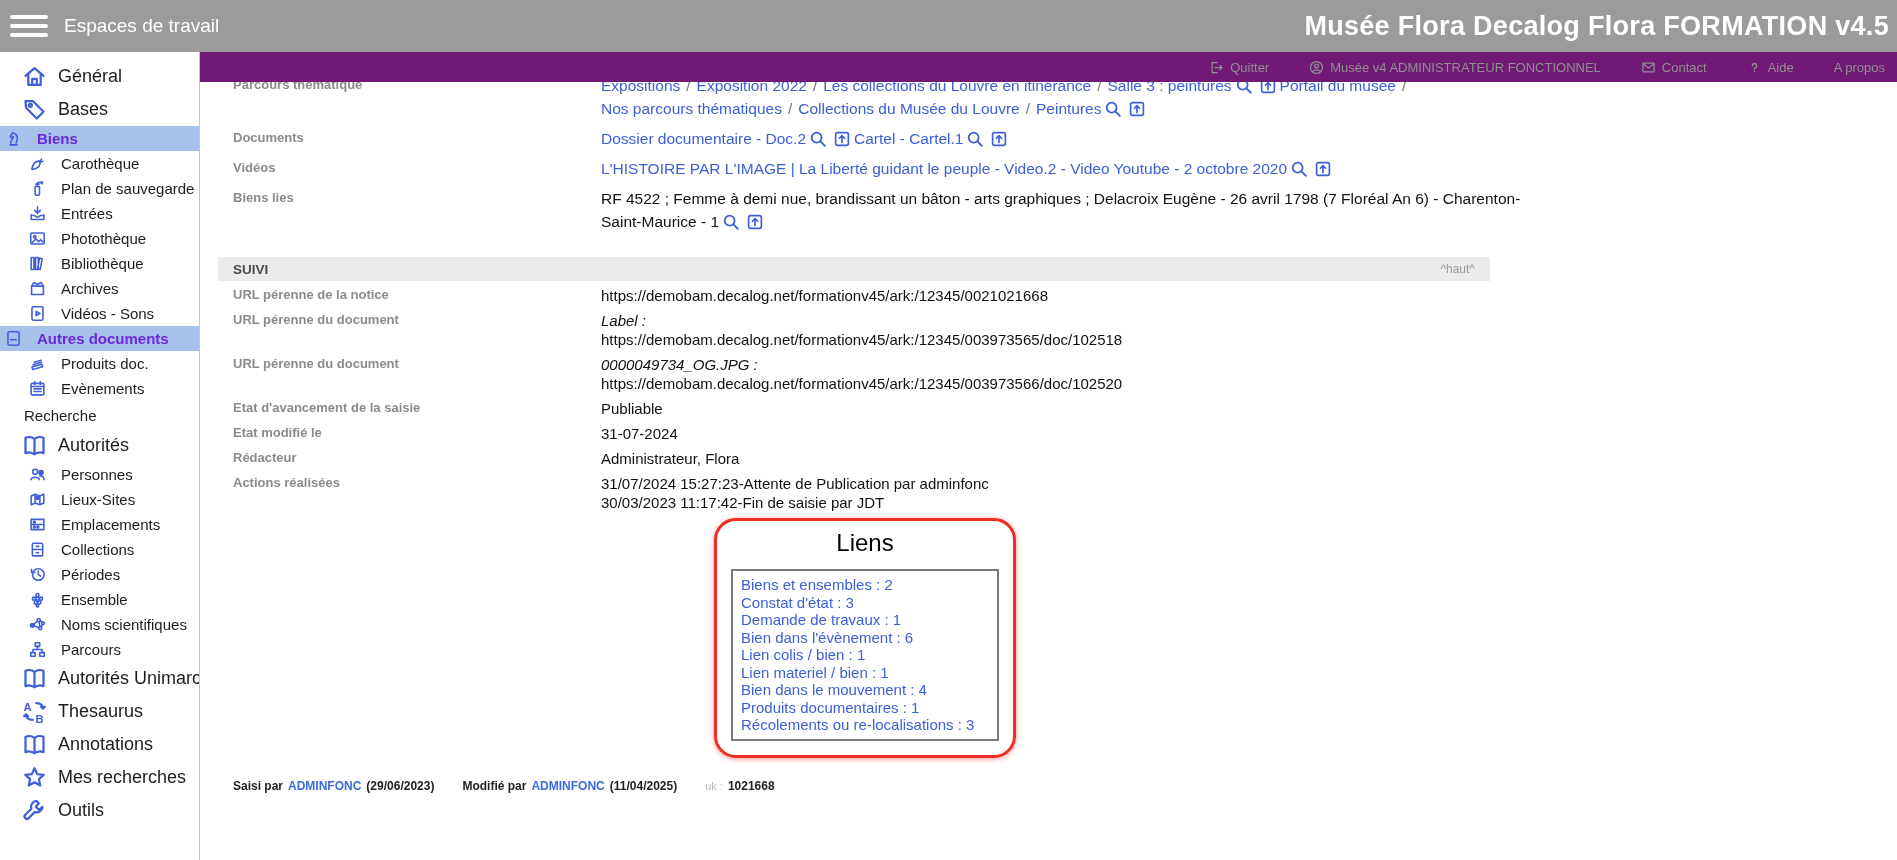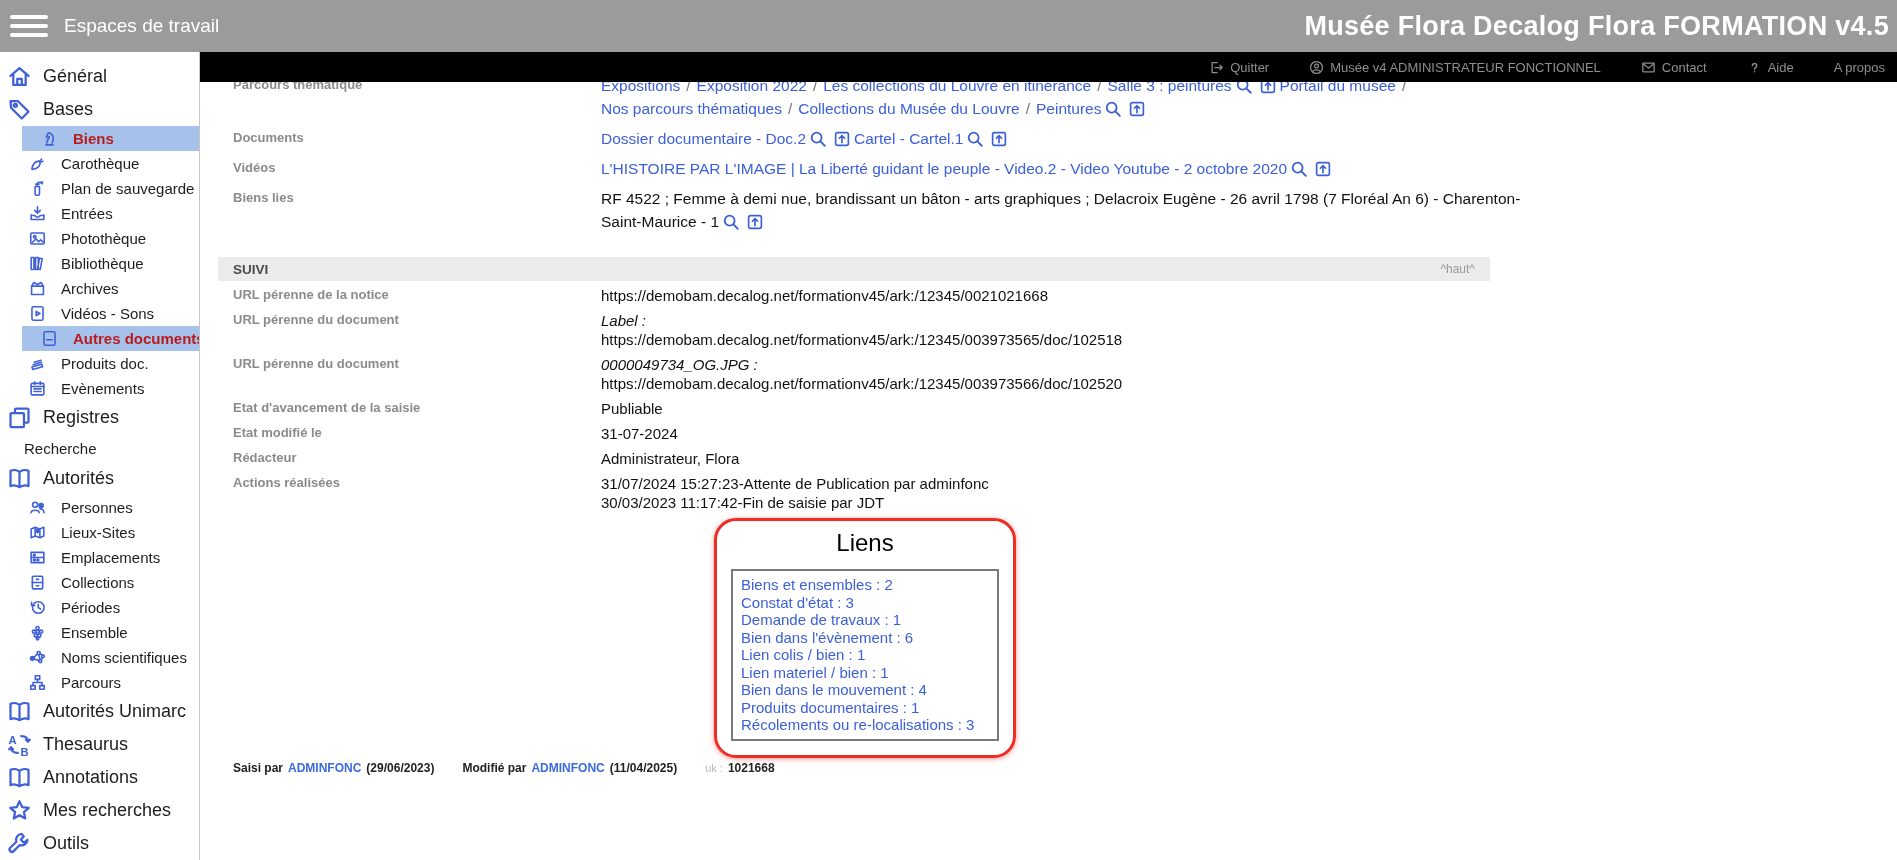--- a/index.html
+++ b/index.html
@@ -13,7 +13,7 @@
   .bodywrap{display:flex;height:808px}
   .sidebar{width:200px;flex:none;border-right:1px solid #c6c6c6;padding-top:8px;box-sizing:border-box;overflow:hidden;background:#fff}
   .side-item{display:flex;align-items:center;cursor:pointer;white-space:nowrap}
-  .side-item.l1{height:33px;font-size:18px;color:#1d1d1d;padding-left:6px}
+  .side-item.l1{height:33px;font-size:18px;color:#1d1d1d;padding-left:21px}
   .side-item.l1 .si{width:27px;height:27px;margin-right:10px;flex:none;color:#4060d8}
   .side-item.l2{height:25px;font-size:15px;color:#1d1d1d;padding-left:28px}
   .side-item.l2 .si{width:19px;height:19px;margin-right:14px;flex:none;color:#4060d8}

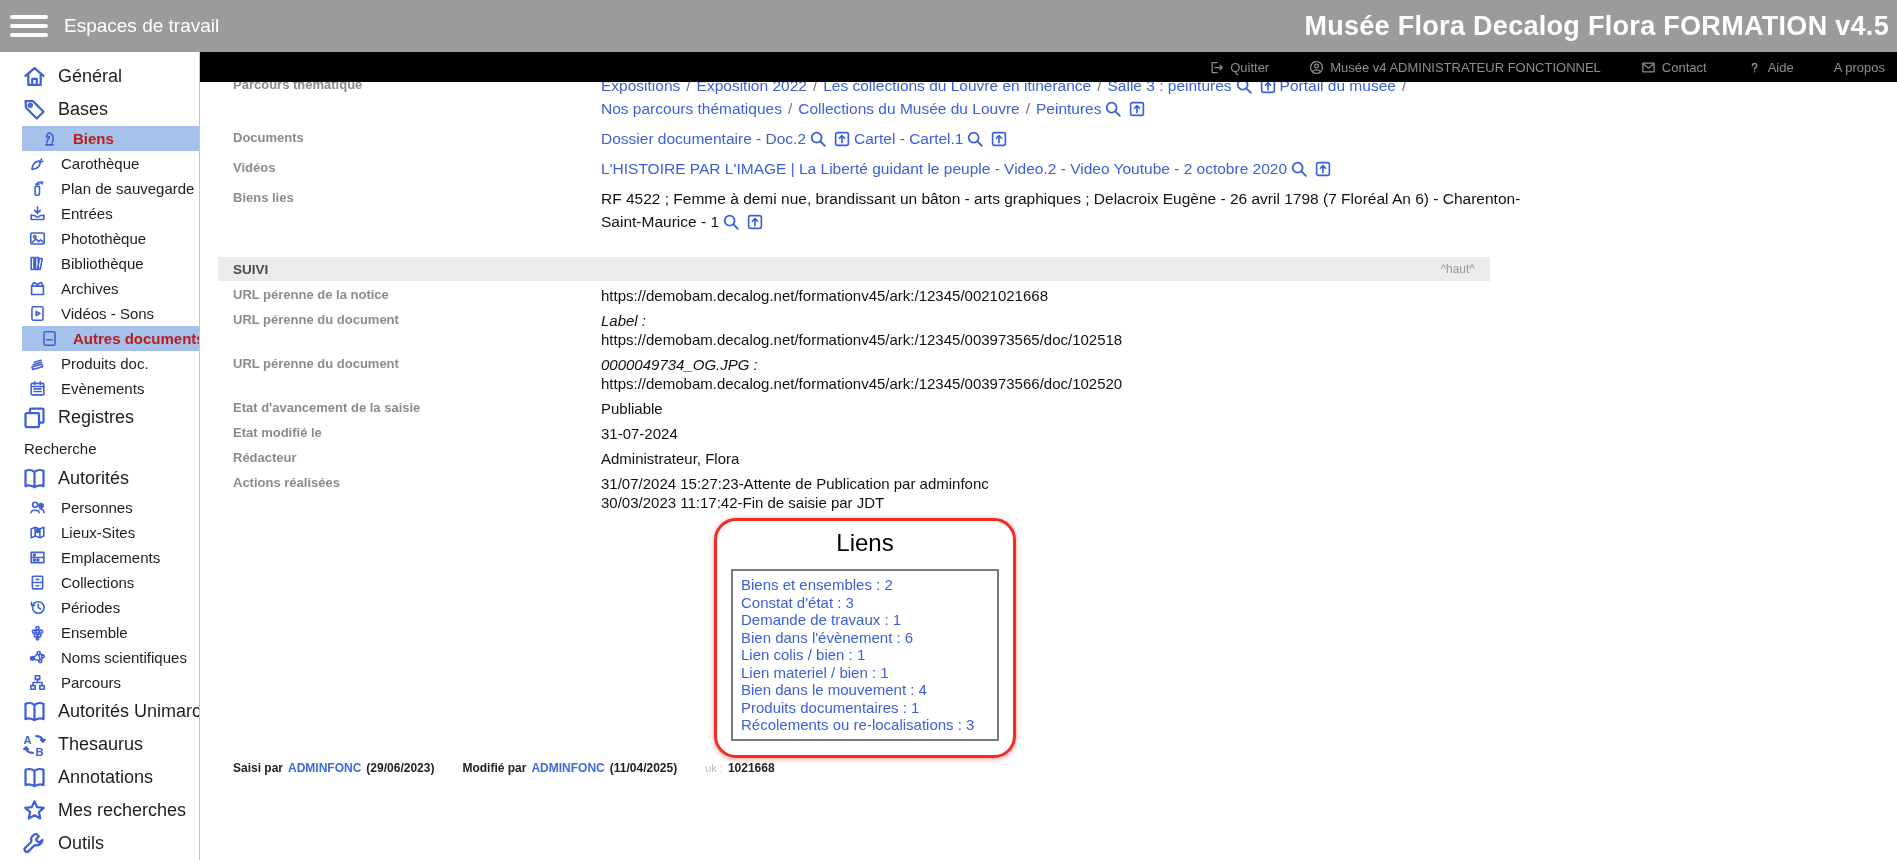--- a/index.html
+++ b/index.html
@@ -21,7 +21,7 @@
   .side-item.l2.active{margin-left:22px;padding-left:18px;background:#a6c1ea;color:#b91c1c;font-weight:700}
   .si svg{width:100%;height:100%;display:block}
   .content{position:relative;flex:1;overflow:hidden}
-  .toolbar{position:absolute;top:0;left:0;right:0;height:30px;background:#000000;z-index:3;
+  .toolbar{position:absolute;top:0;left:0;right:0;height:30px;background:#701a75;z-index:3;
            display:flex;align-items:center;justify-content:flex-end;gap:40px;padding-right:12px;
            color:#8f8f8f;font-size:13px}
   .tb-item{display:flex;align-items:center;gap:6px;cursor:pointer}

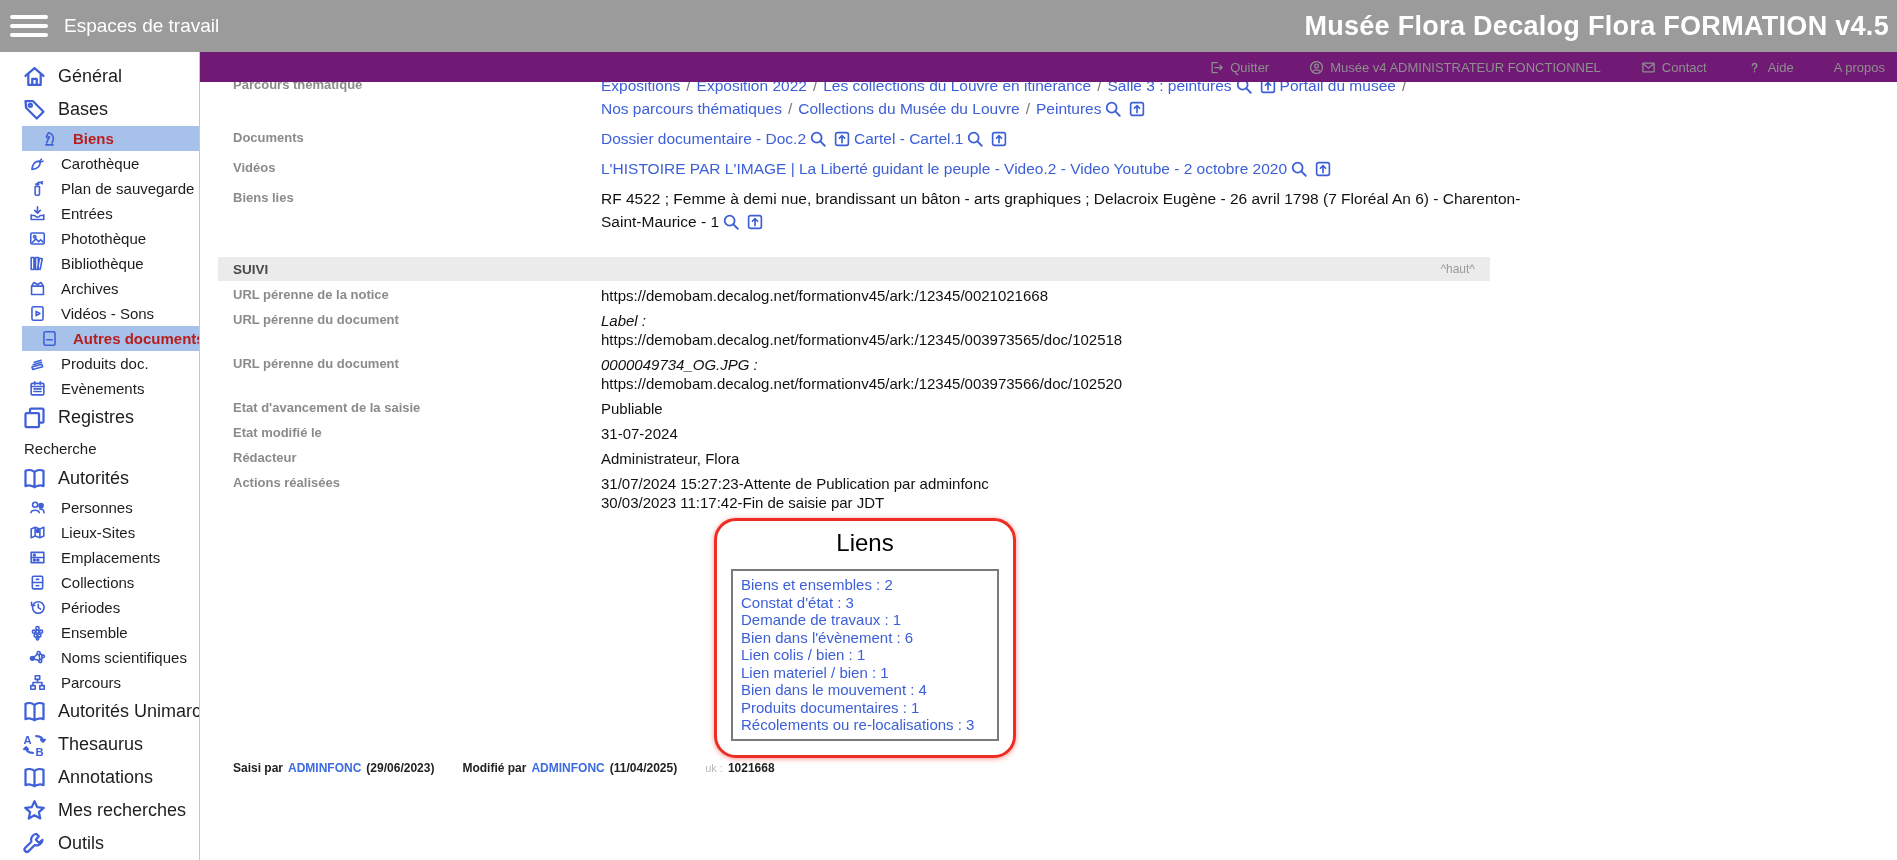--- a/index.html
+++ b/index.html
@@ -18,7 +18,7 @@
   .side-item.l2{height:25px;font-size:15px;color:#1d1d1d;padding-left:28px}
   .side-item.l2 .si{width:19px;height:19px;margin-right:14px;flex:none;color:#4060d8}
   .side-item.plain{height:28px;font-size:15px;color:#1d1d1d;padding-left:24px}
-  .side-item.l2.active{margin-left:22px;padding-left:18px;background:#a6c1ea;color:#b91c1c;font-weight:700}
+  .side-item.l2.active{padding-left:4px;background:#a6c1ea;color:#6d28d9;font-weight:700}
   .si svg{width:100%;height:100%;display:block}
   .content{position:relative;flex:1;overflow:hidden}
   .toolbar{position:absolute;top:0;left:0;right:0;height:30px;background:#701a75;z-index:3;

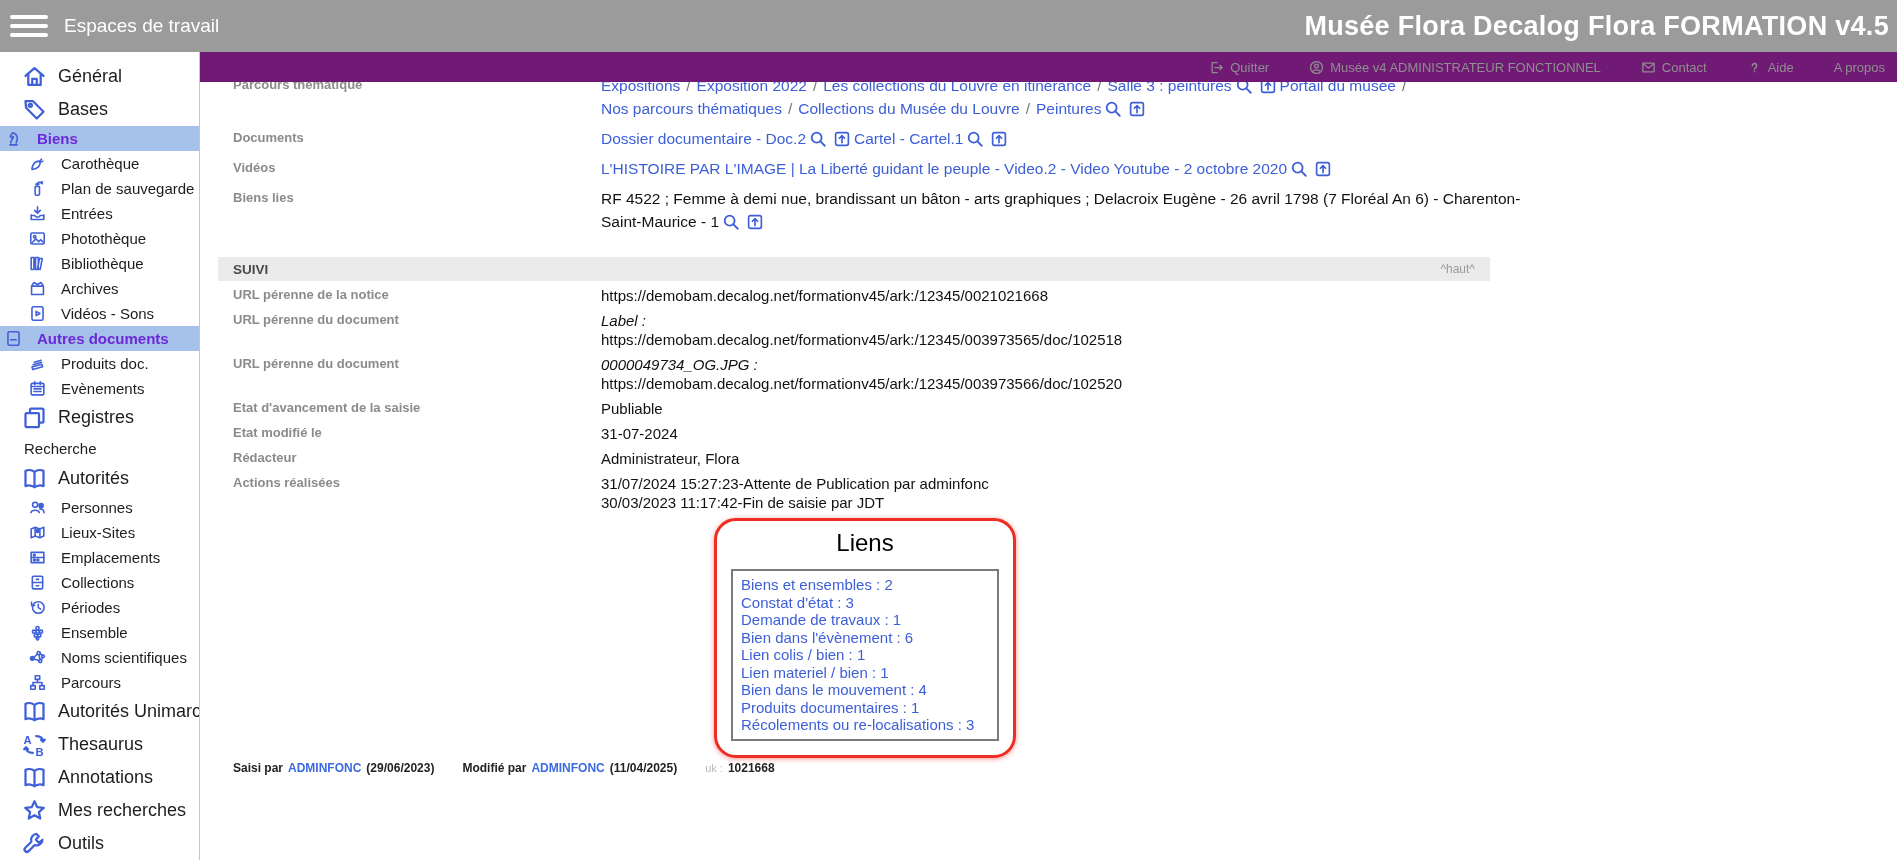--- a/index.html
+++ b/index.html
@@ -178,15 +178,6 @@
         </span>
         <span>Evènements</span>
       </div>
-      <div class="side-item l1">
-        <span class="si">
-          <svg viewBox="0 0 24 24" fill="none" stroke="currentColor" stroke-width="2" stroke-linecap="round" stroke-linejoin="round">
-            <rect x="8" y="4" width="12" height="12.5" rx="1"></rect>
-            <rect x="4" y="8" width="12" height="12.5" rx="1" fill="#fff"></rect>
-          </svg>
-        </span>
-        <span>Registres</span>
-      </div>
       <div class="side-item plain">
         <span>Recherche</span>
       </div>

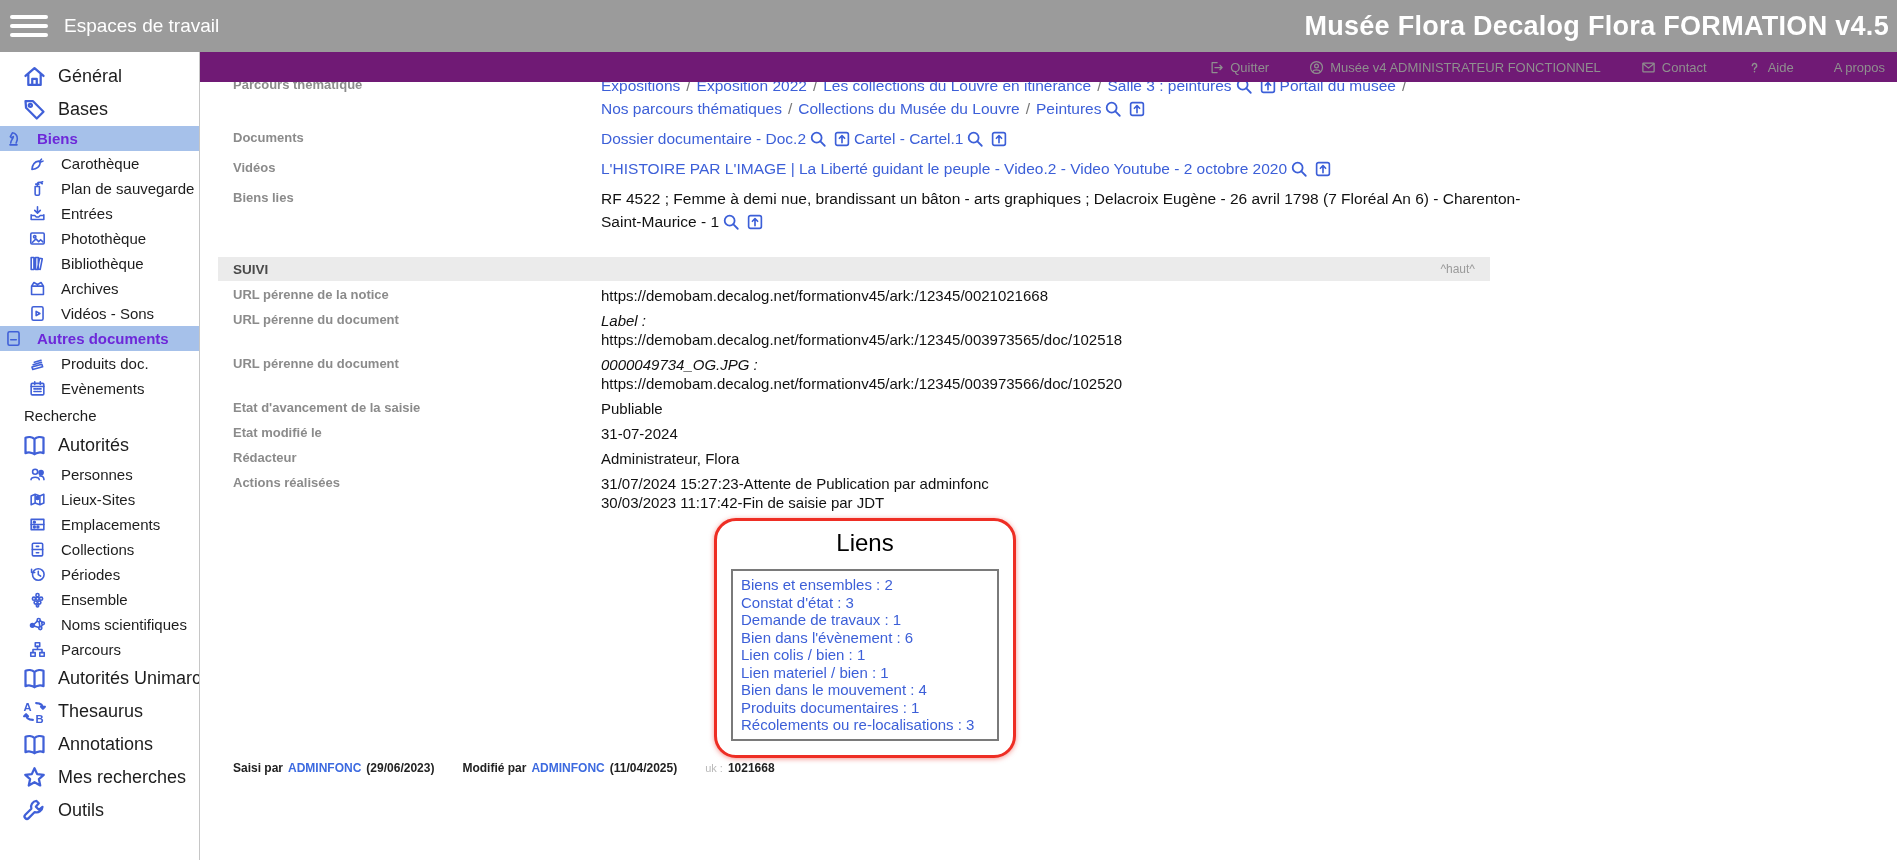--- a/index.html
+++ b/index.html
@@ -48,7 +48,7 @@
   .liens-title{text-align:center;font-size:24px;color:#000;margin-top:8px}
   .liens-list{margin:12px 14px 14px;border:2px solid #7a7a7a;padding:5px 8px}
   .liens-item{font-size:15px;line-height:17.5px;color:#3c5fd8;cursor:pointer;white-space:nowrap}
-  .footer{margin-top:3px;font-size:12px;font-weight:700;color:#222;display:flex;gap:28px;align-items:center}
+  .footer{margin-top:21px;font-size:12px;font-weight:700;color:#222;display:flex;gap:28px;align-items:center}
   .fgrp{display:flex;gap:5px;align-items:center}
   .fuser{color:#3c6ae0;cursor:pointer}
   .fmuted{color:#b9b9b9;font-weight:400;font-size:11px}

